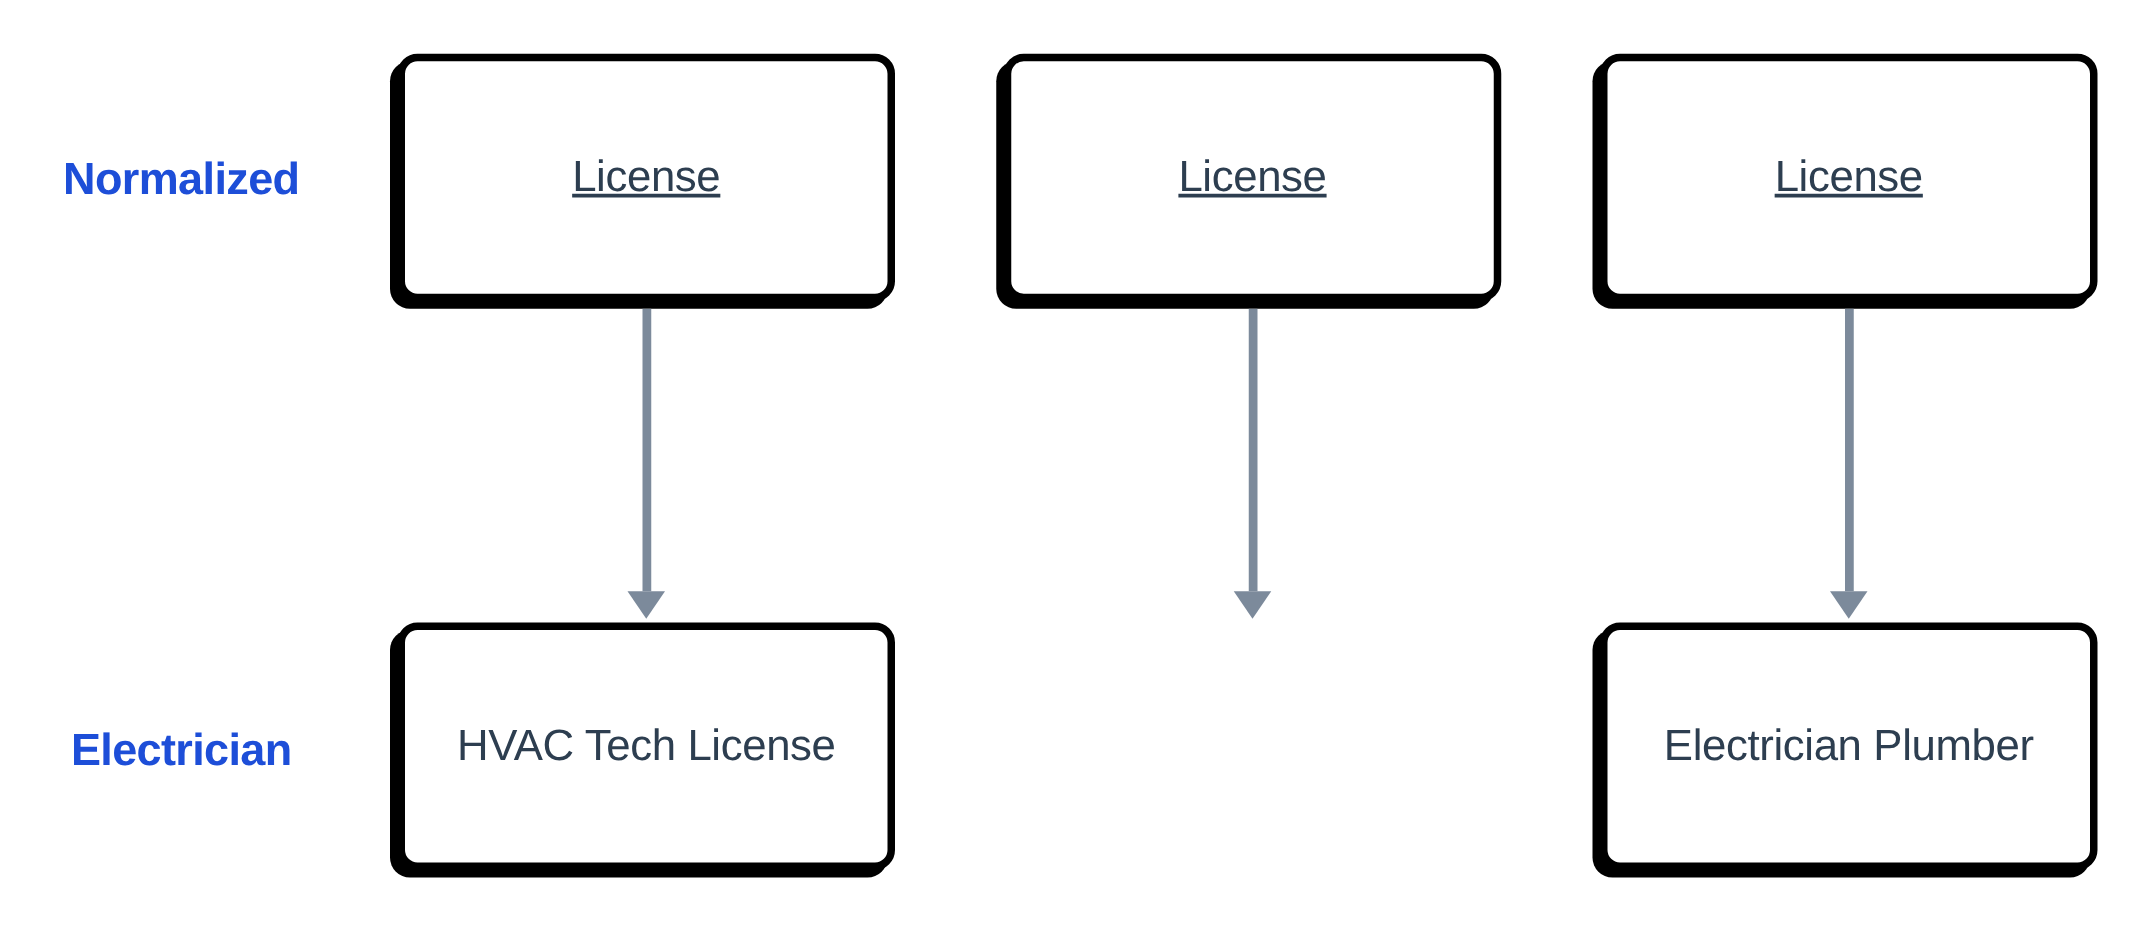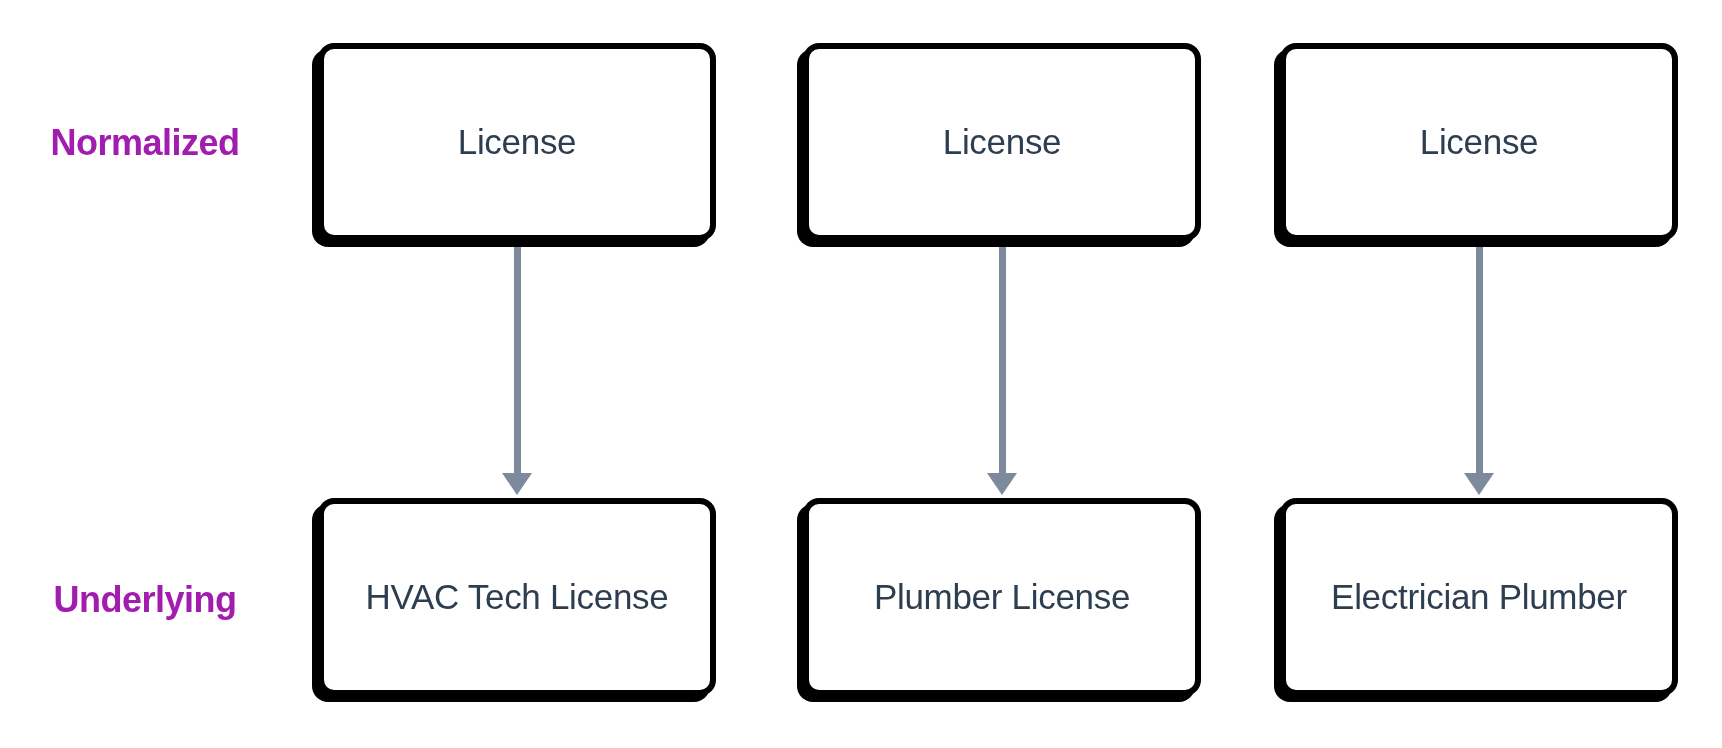--- a/index.html
+++ b/index.html
@@ -23,7 +23,7 @@
     font-size: 36px;
     font-weight: bold;
     letter-spacing: -0.5px;
-    color: #a21caf;
+    color: #1d4ed8;
     line-height: 44px;
     user-select: none;
   }

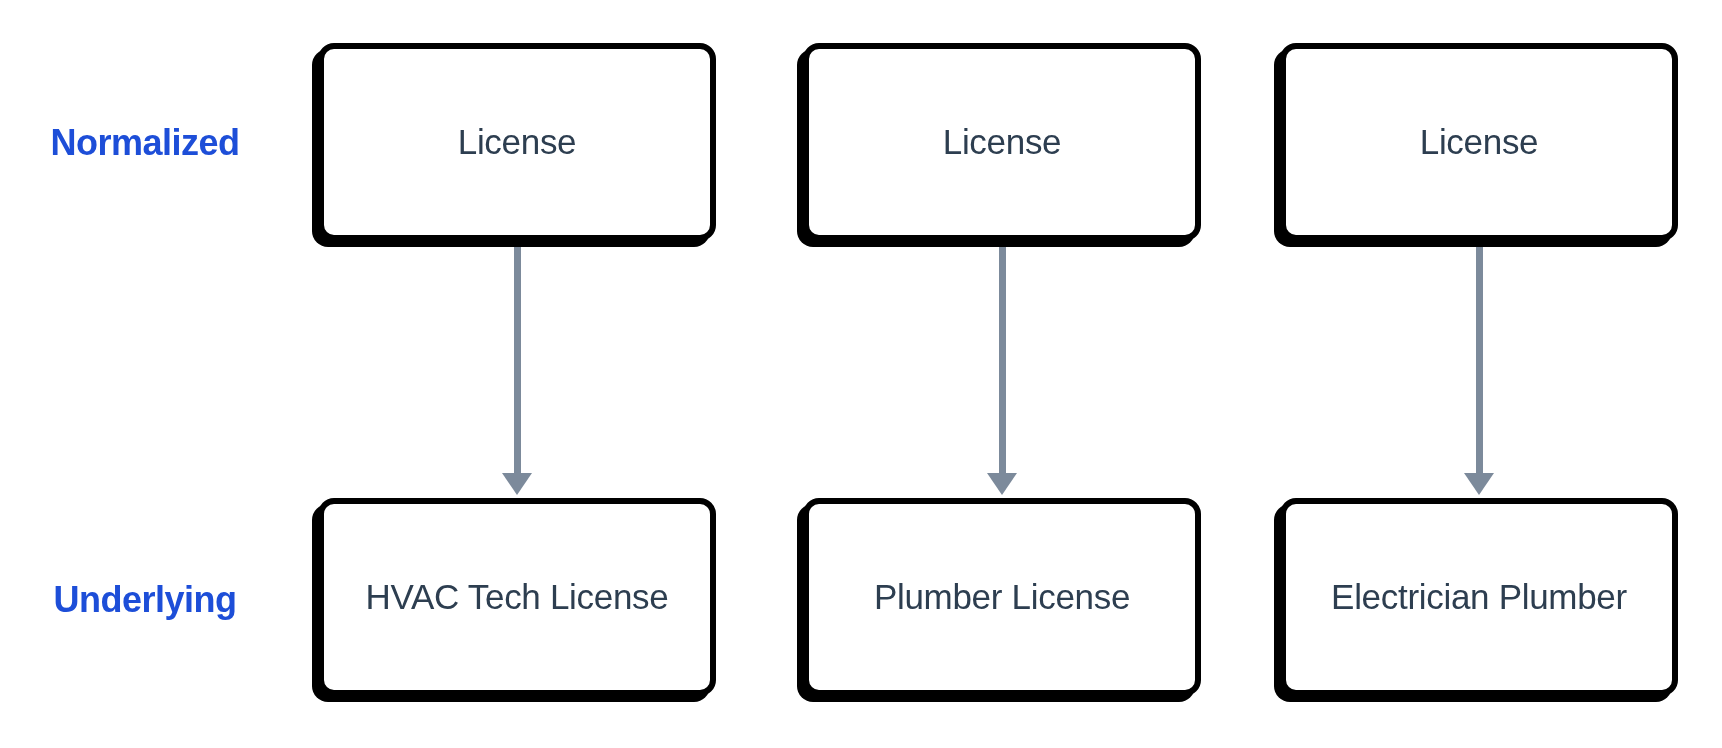--- a/index.html
+++ b/index.html
@@ -50,7 +50,7 @@
   .node-box.c0 { left: 318px; }
   .node-box.c1 { left: 803px; }
   .node-box.c2 { left: 1280px; }
-  .node-box.r0 { top: 43px; }
+  .node-box.r0 { top: 43px; text-decoration: underline; }
   .node-box.r1 { top: 498px; }
 
   .arrow {

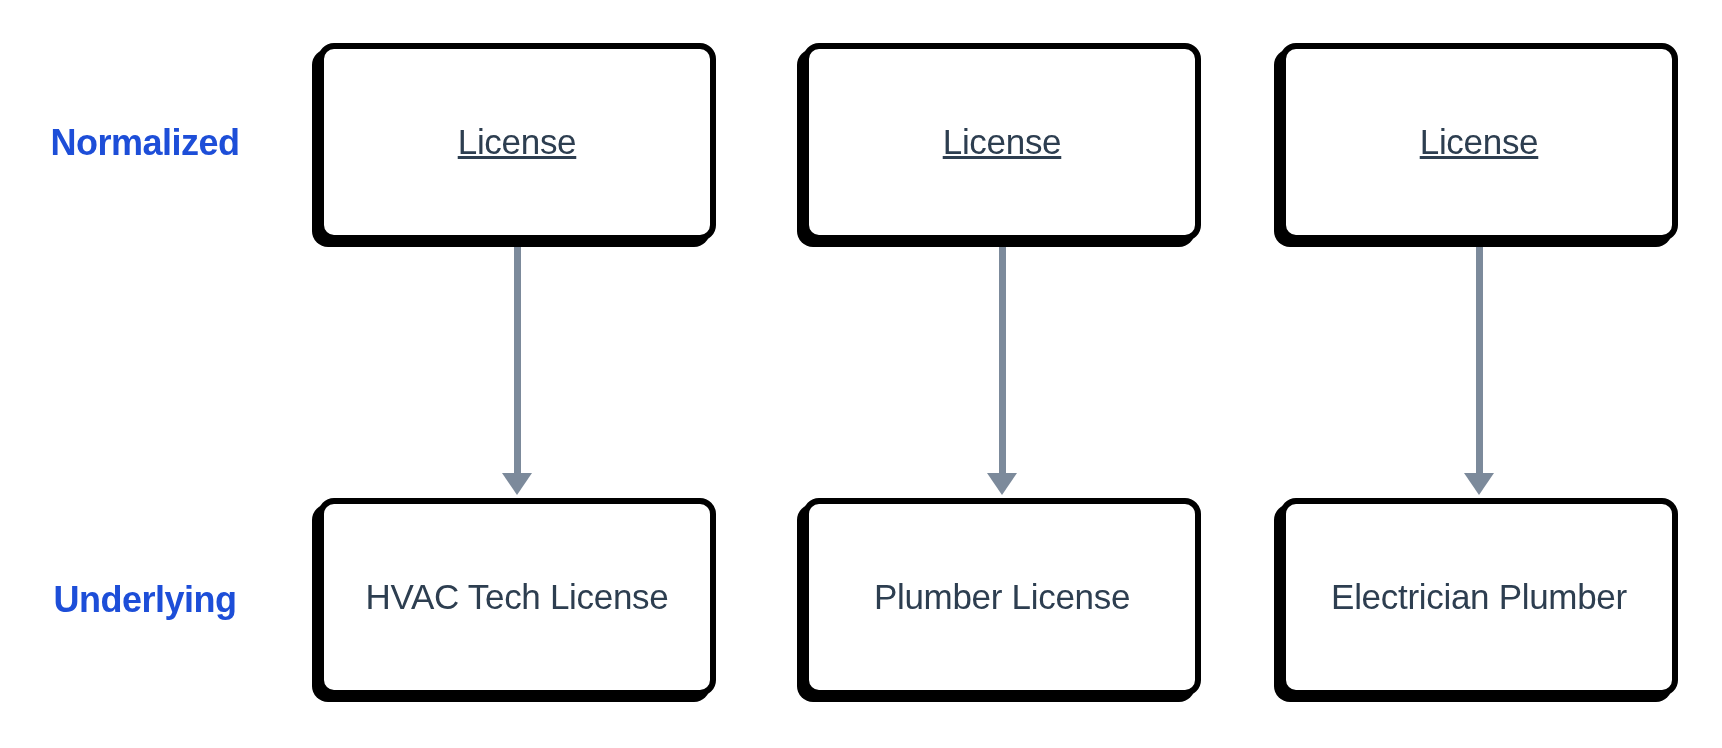--- a/index.html
+++ b/index.html
@@ -85,7 +85,7 @@
 
   <div class="row-label r0">Normalized</div>
 
-  <div class="row-label r1">Underlying</div>
+  <div class="row-label r1">Electrician</div>
 
   <div class="node-box r0 c0">
     <span>License</span>

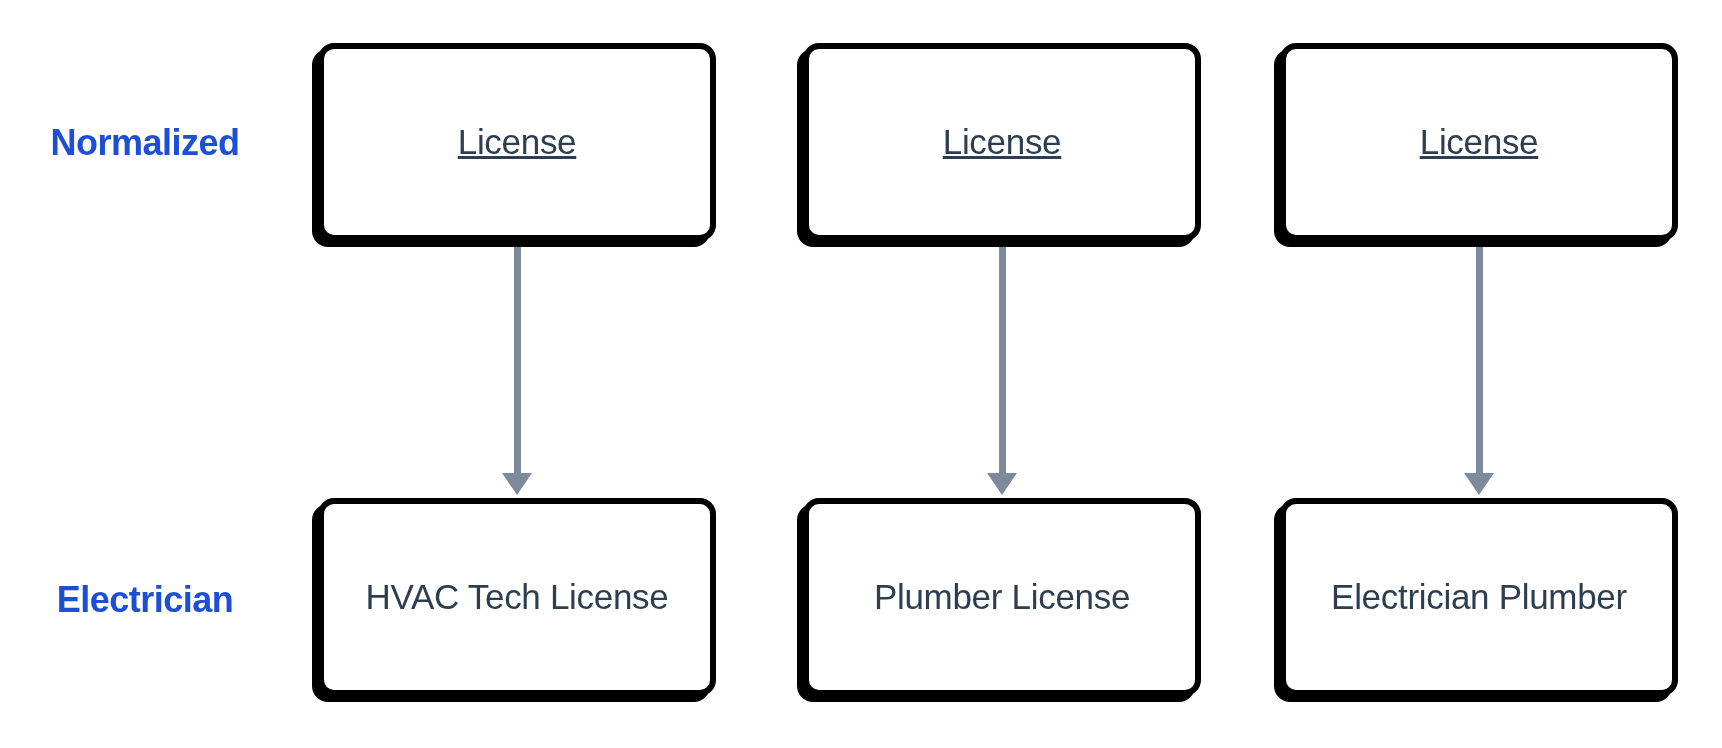--- a/index.html
+++ b/index.html
@@ -113,9 +113,6 @@
   <div class="node-box r1 c0">
     <span>HVAC Tech License</span>
   </div>
-  <div class="node-box r1 c1">
-    <span>Plumber License</span>
-  </div>
   <div class="node-box r1 c2">
     <span>Electrician Plumber</span>
   </div>

